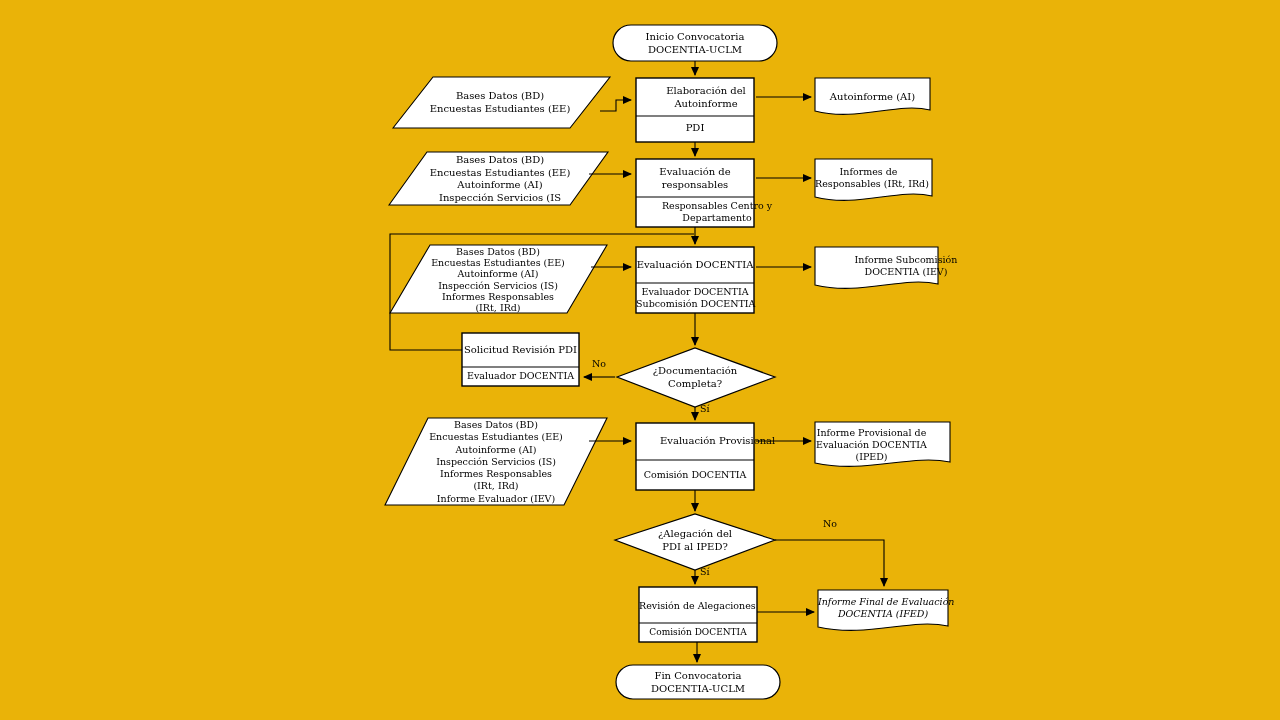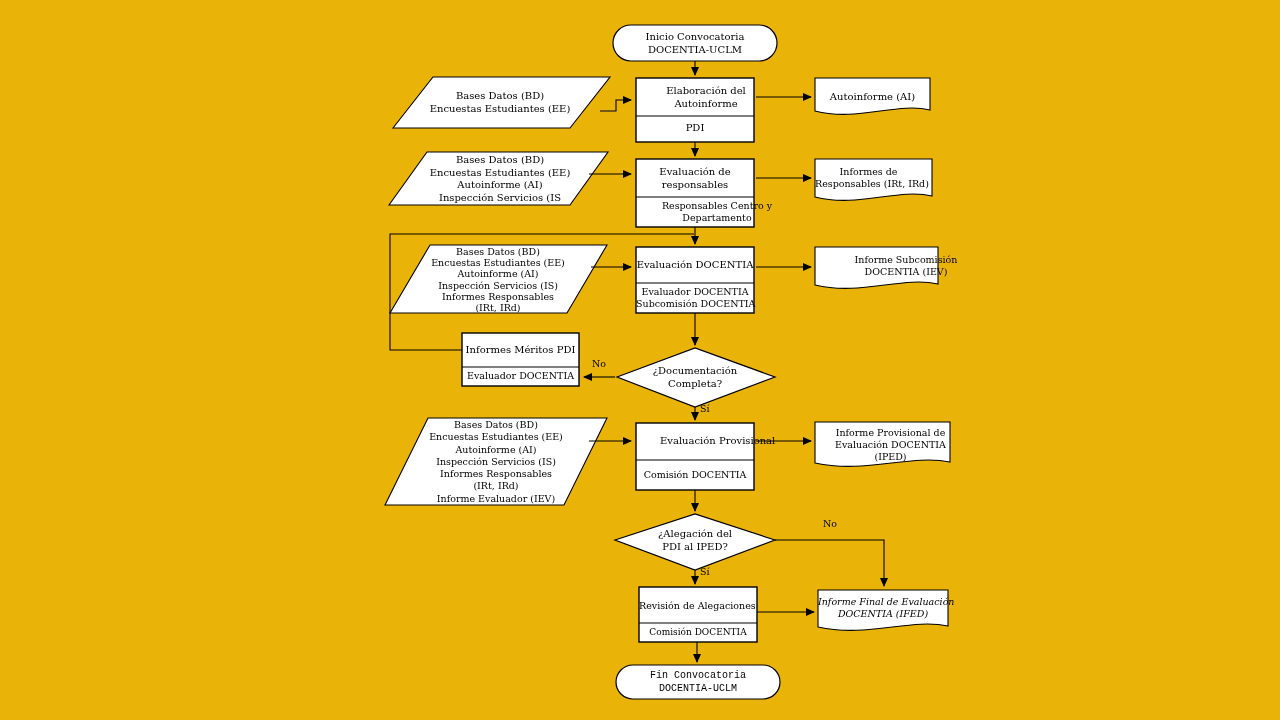--- a/index.html
+++ b/index.html
@@ -133,7 +133,7 @@
   <div class="label fs95" style="left:840px; top:254px; width:132px;">Informe Subcomisión
 DOCENTIA (IEV)</div>
 
-  <div class="label fs10" style="left:462px; top:344px; width:117px;">Informes Méritos PDI</div>
+  <div class="label fs10" style="left:462px; top:344px; width:117px;">Solicitud Revisión PDI</div>
   <div class="label fs95" style="left:462px; top:370px; width:117px;">Evaluador DOCENTIA</div>
 
   <div class="label fs10" style="left:625px; top:365px; width:140px;">¿Documentación

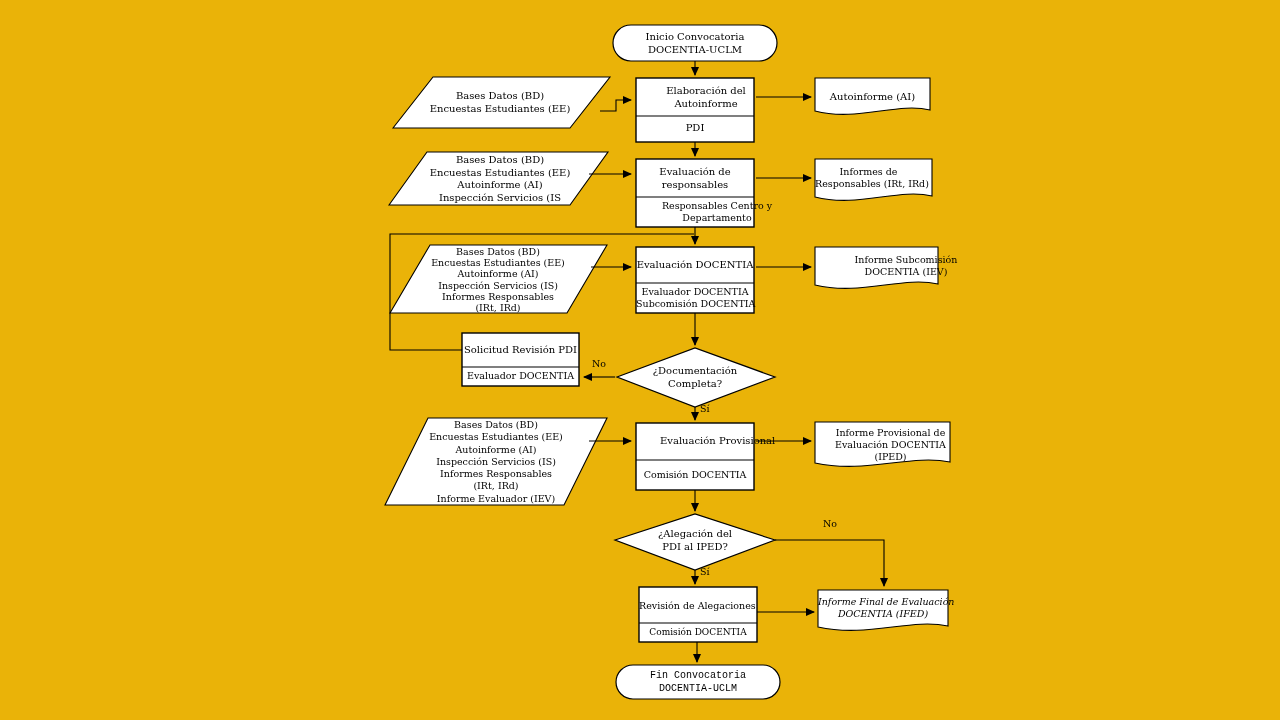--- a/index.html
+++ b/index.html
@@ -150,7 +150,7 @@
 Informe Evaluador (IEV)</div>
   <div class="label fs10" style="left:660px; top:435px; width:94px;">Evaluación Provisional</div>
   <div class="label fs95" style="left:636px; top:469px; width:118px;">Comisión DOCENTIA</div>
-  <div class="label fs95" style="left:790px; top:427px; width:145px;padding-left:28px;">Informe Provisional de
+  <div class="label fs95" style="left:771px; top:427px; width:145px;padding-left:28px;">Informe Provisional de
 Evaluación DOCENTIA
 (IPED)</div>
 

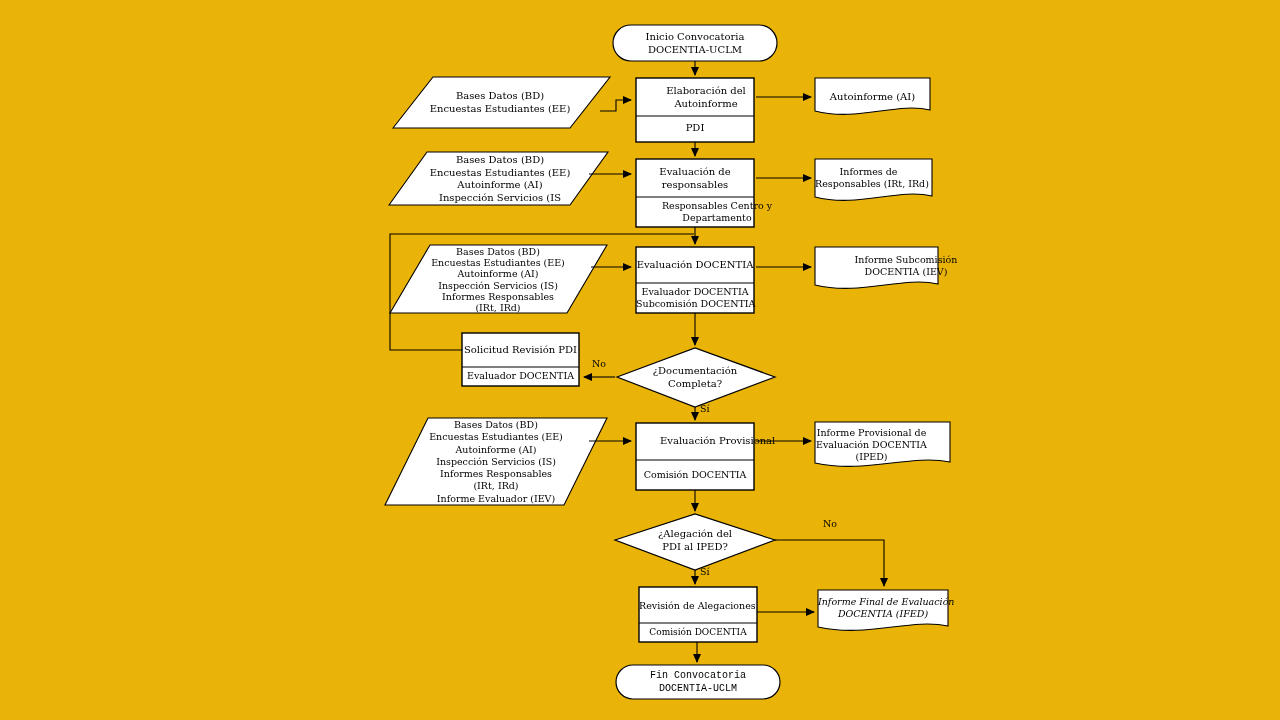--- a/index.html
+++ b/index.html
@@ -164,7 +164,7 @@
   <div class="label fs95" style="left:818px; top:596px; width:130px;font-style:italic;">Informe Final de Evaluación
 DOCENTIA (IFED)</div>
 
-  <div class="label fs10" style="left:616px; top:670px; width:164px;font-family:Liberation Mono, monospace;">Fin Convocatoria
+  <div class="label fs10" style="left:616px; top:670px; width:164px;">Fin Convocatoria
 DOCENTIA-UCLM</div>
 
 </div>

